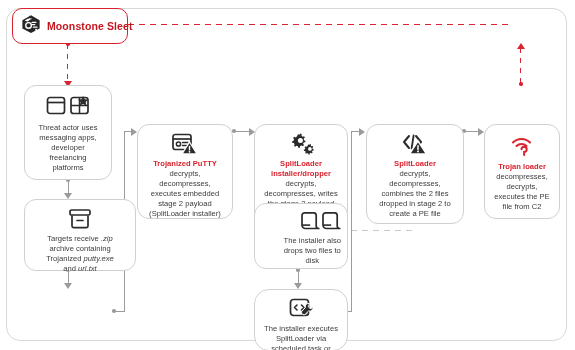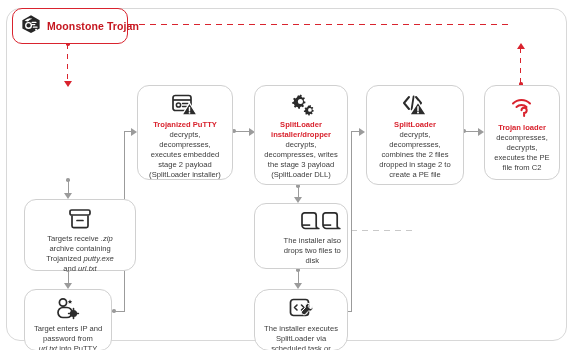--- a/index.html
+++ b/index.html
@@ -116,7 +116,7 @@
         <circle cx="17.6" cy="17.2" r="1.1" fill="#ffffff"></circle>
       </svg>
     </span>
-    <span class="actor-name">Moonstone Trojan</span>
+    <span class="actor-name">Moonstone Sleet</span>
   </div>
 
 

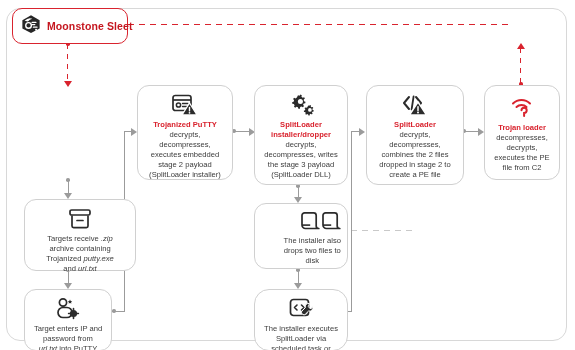--- a/index.html
+++ b/index.html
@@ -120,6 +120,18 @@
   </div>
 
 
+  <div class="node" style="left:24px;top:85px;width:88px;height:95px;">
+    <div class="node-icon">
+      <svg width="44" height="22" viewBox="0 0 44 22">
+        <rect x="1.5" y="2.5" width="17" height="16" rx="2.5" fill="none" stroke="#2b2b2b" stroke-width="1.7"></rect>
+        <path d="M1.5 7.5 H18.5" stroke="#2b2b2b" stroke-width="1.7"></path>
+        <rect x="25" y="2.5" width="17" height="16" rx="2.5" fill="none" stroke="#2b2b2b" stroke-width="1.7"></rect>
+        <path d="M33.5 2.5 V18.5 M25 10.5 H42" stroke="#2b2b2b" stroke-width="1.5"></path>
+        <path d="M37 1 l1.8 3.2 3.6.3-2.7 2.4.8 3.5L37 8.9l-3.2 1.5.8-3.5L31.9 4.5l3.6-.3z" fill="#2b2b2b"></path>
+      </svg>
+    </div>
+    <div class="node-text">Threat actor uses<br>messaging apps,<br>developer<br>freelancing<br>platforms</div>
+  </div>
 
   <div class="node" style="left:24px;top:199px;width:112px;height:72px;">
     <div class="node-icon">

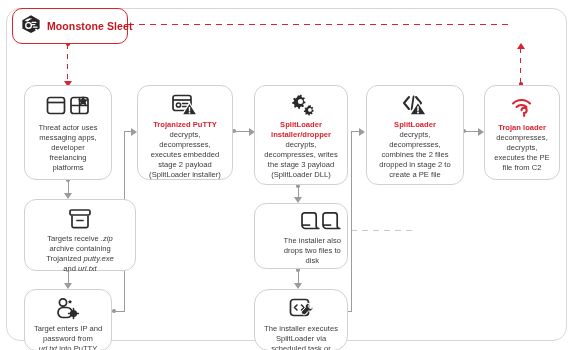--- a/index.html
+++ b/index.html
@@ -27,7 +27,7 @@
       border:1px solid #d0d0d0;border-radius:12px;
       display:flex;flex-direction:column;align-items:center;
       padding:7px 6px 6px;text-align:center;z-index:10;}
-  .node.red-node{border-color:#d0d0d0;}
+  .node.red-node{border-color:#d0d0d0;margin-top:39px;}
   .node-icon{height:30px;display:flex;align-items:center;justify-content:center;margin-bottom:3px;}
   .node-text{font-size:7.6px;line-height:1.33;color:#3b3b3b;}
   .node-text .hl{color:#d9232e;font-weight:bold;}

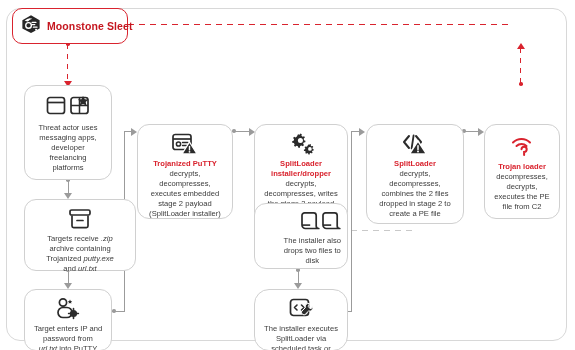--- a/index.html
+++ b/index.html
@@ -144,18 +144,6 @@
     <div class="node-text">Targets receive <em>.zip</em><br>archive containing<br>Trojanized <em>putty.exe</em><br>and <em>url.txt</em></div>
   </div>
 
-  <div class="node" style="left:24px;top:289px;width:88px;height:62px;">
-    <div class="node-icon">
-      <svg width="26" height="24" viewBox="0 0 26 24">
-        <circle cx="8" cy="5.5" r="3.6" fill="none" stroke="#2b2b2b" stroke-width="1.7"></circle>
-        <path d="M15 2.5 l.7 1.4 1.5.2-1.1 1 .3 1.5-1.4-.7-1.4.7.3-1.5-1.1-1 1.5-.2z" fill="#2b2b2b"></path>
-        <path d="M3 15.5 a5 5 0 0 1 5-5 h4 a5 5 0 0 1 0 10 H8 a5 5 0 0 1-5-5 z" fill="none" stroke="#2b2b2b" stroke-width="1.7"></path>
-        <circle cx="18.5" cy="16.5" r="3.6" fill="#2b2b2b"></circle>
-        <path d="M18.5 11.6 v1.6 M18.5 19.8 v1.6 M13.6 16.5 h1.6 M21.8 16.5 h1.6" stroke="#2b2b2b" stroke-width="1.6" stroke-linecap="round"></path>
-      </svg>
-    </div>
-    <div class="node-text">Target enters IP and<br>password from<br><em>url.txt</em> into PuTTY</div>
-  </div>
 
   <div class="node red-node" style="left:137px;top:85px;width:96px;height:95px;">
     <div class="node-icon">

